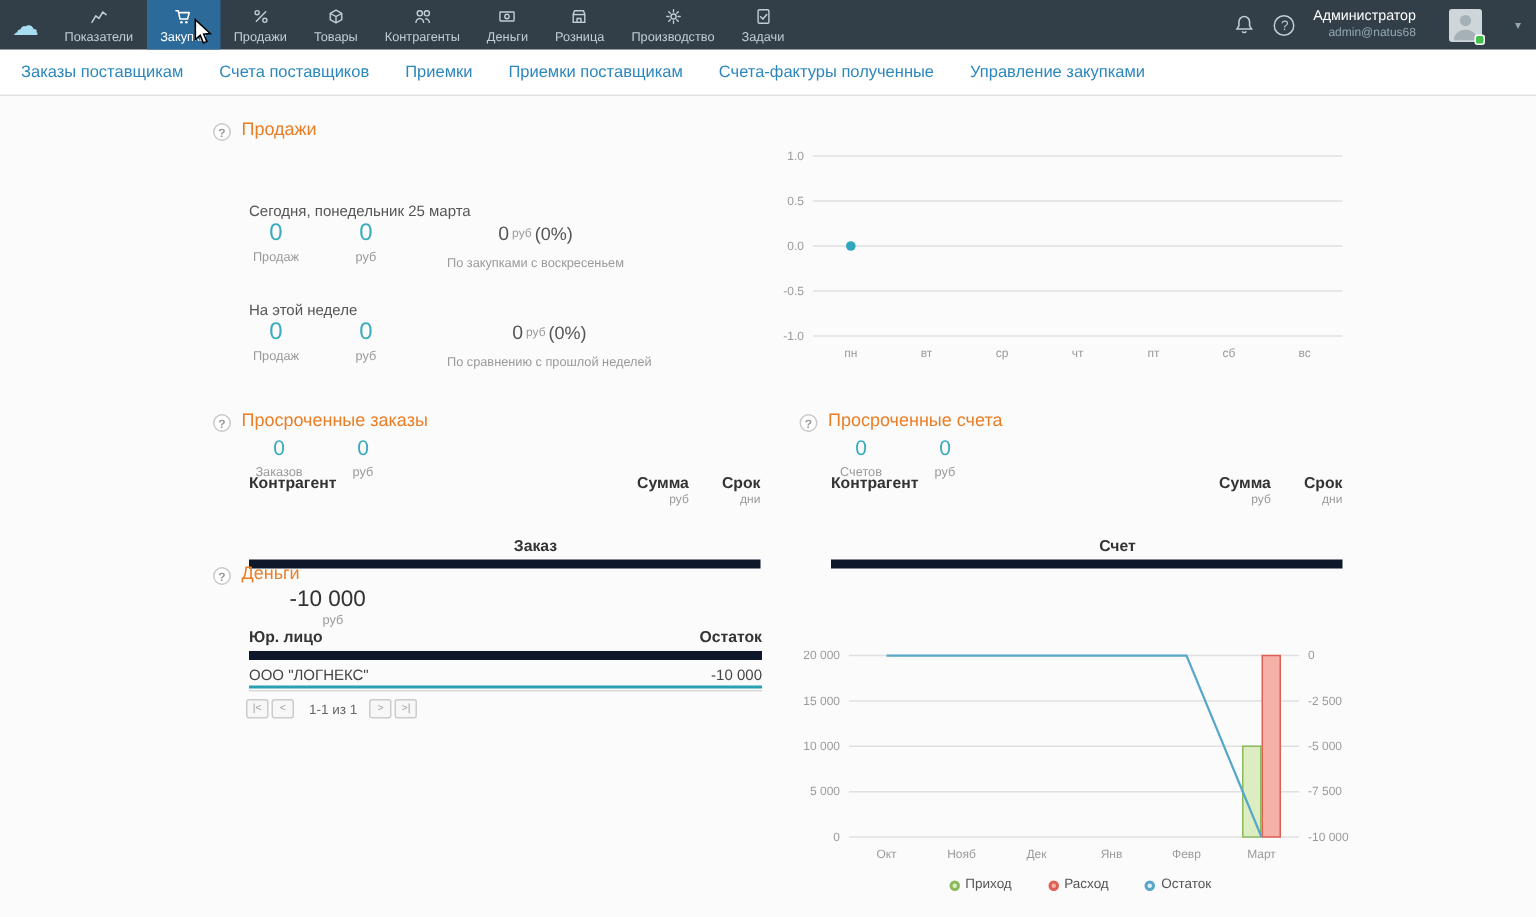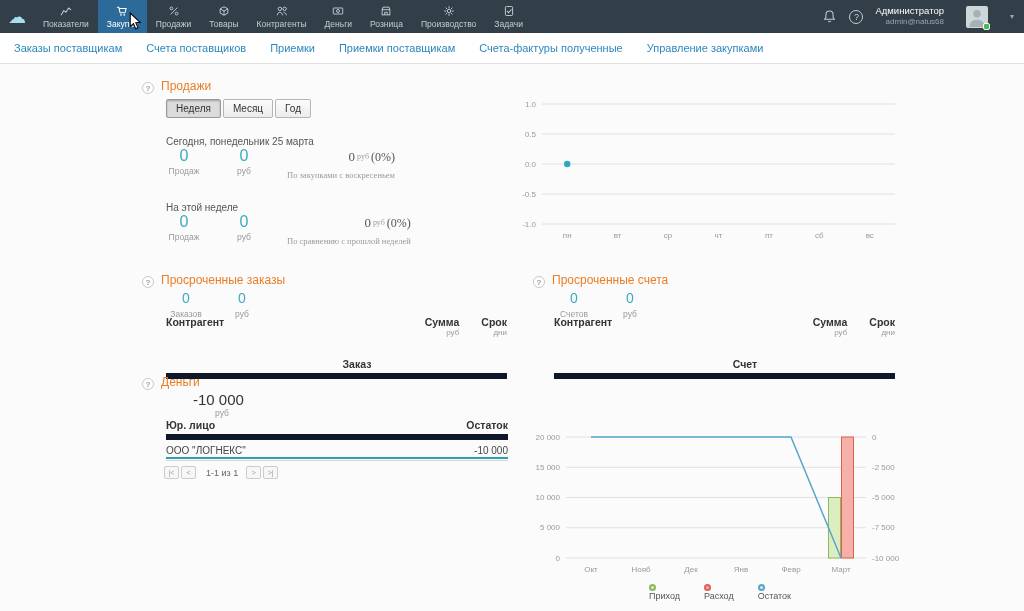--- a/index.html
+++ b/index.html
@@ -212,11 +212,6 @@
   <span class="help-dot" style="left:142px;top:82px">?</span>
   <div class="abs widget-title" style="left:161px;top:79px">Продажи</div>
 
-  <div class="abs tabs" style="left:166px;top:99px">
-      <button class="tab-btn active">Неделя</button>
-      <button class="tab-btn">Месяц</button>
-      <button class="tab-btn">Год</button>
-    </div>
 
   <div class="abs period-label" style="left:166px;top:136px">Сегодня, понедельник 25 марта</div>
   <div class="abs stat-row" style="left:166px;top:147px">

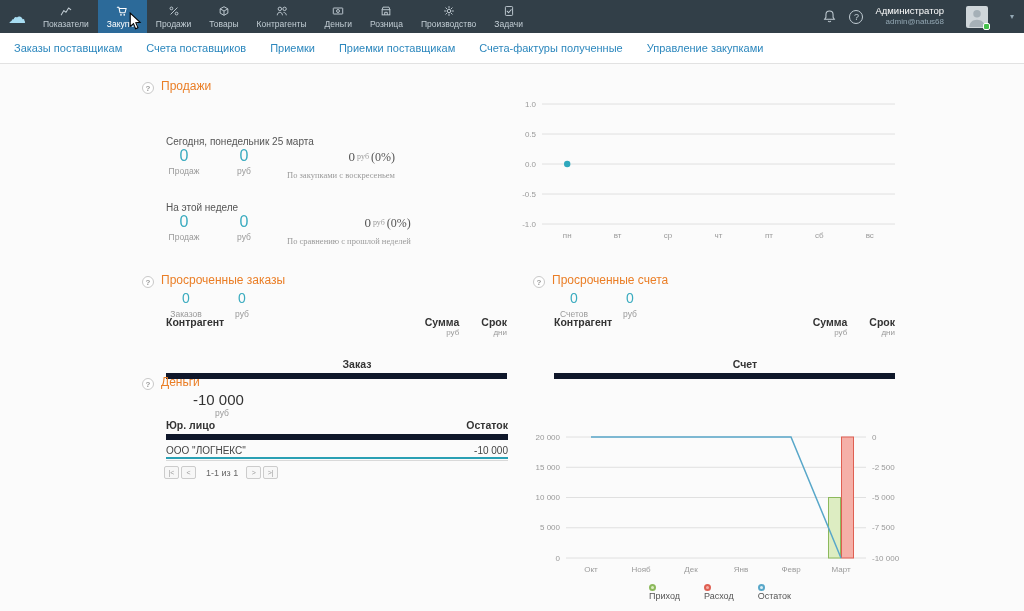--- a/index.html
+++ b/index.html
@@ -46,7 +46,7 @@
   .stat { text-align:center; margin-right:24px; min-width:36px; }
   .stat-num { font-size:16px; color:#3aabbf; line-height:17px; }
   .stat-label { font-size:8.5px; color:#9a9a9a; margin-top:2px; }
-  .stat-delta { margin-left:1px; text-align:right;font-family:Liberation Serif, serif; }
+  .stat-delta { margin-left:12px; text-align:center; }
   .delta-num { font-size:13px; color:#555; }
   .delta-unit { font-size:8px; color:#9a9a9a; position:relative; top:-2px; margin:0 2px; }
   .delta-pct { font-size:12px; color:#555; }

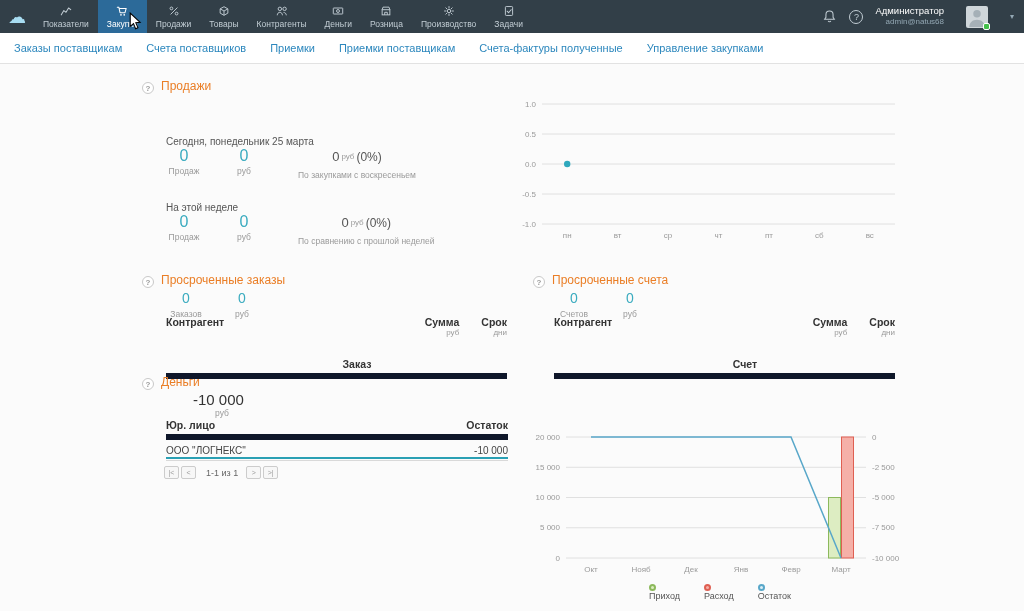--- a/index.html
+++ b/index.html
@@ -70,7 +70,7 @@
 
   .chart-box svg { display:block; }
   .legend { display:flex; justify-content:center; align-items:center; }
-  .legend-item { display:inline-flex; align-items:flex-start; font-size:9px; color:#555; margin:0 12px; cursor:pointer;flex-direction:column; }
+  .legend-item { display:inline-flex; align-items:flex-end; font-size:9px; color:#555; margin:0 12px; cursor:pointer; }
   .legend-dot { width:7px; height:7px; border-radius:50%; border:2px solid; margin-right:4px; display:inline-block; }
 
   .cursor { position:absolute; left:129px; top:12px; z-index:50; pointer-events:none; }

